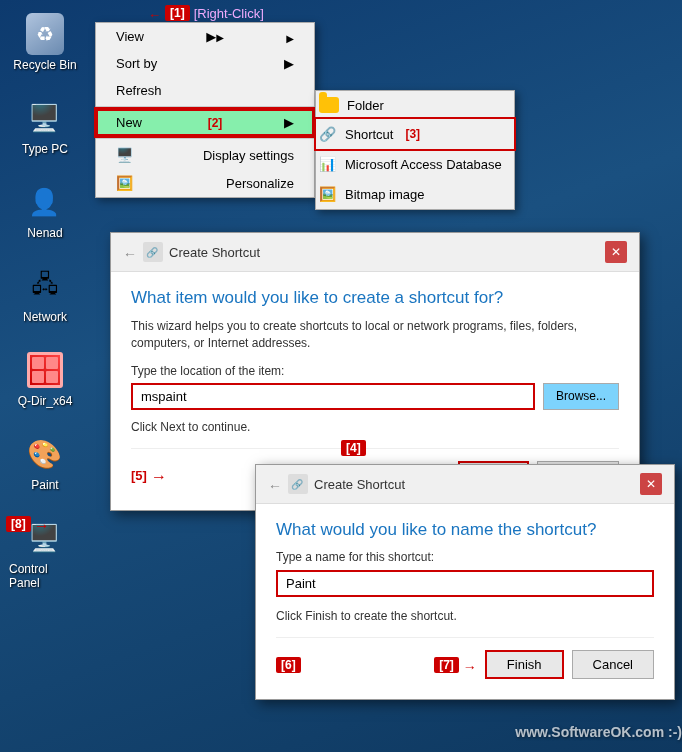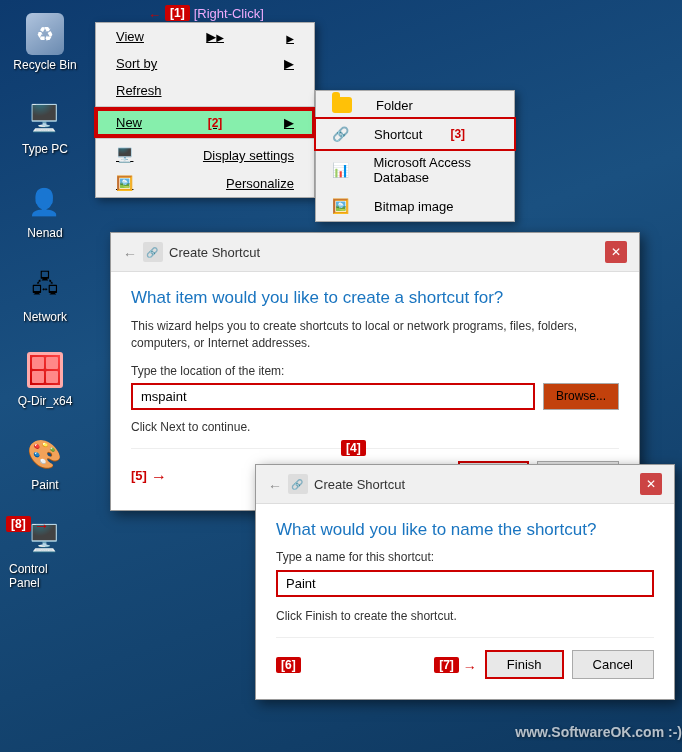--- a/index.html
+++ b/index.html
@@ -94,7 +94,6 @@
       justify-content: space-between;
       cursor: pointer;
       color: #000;
-      text-decoration: underline;
     }
 
     .context-menu-divider {

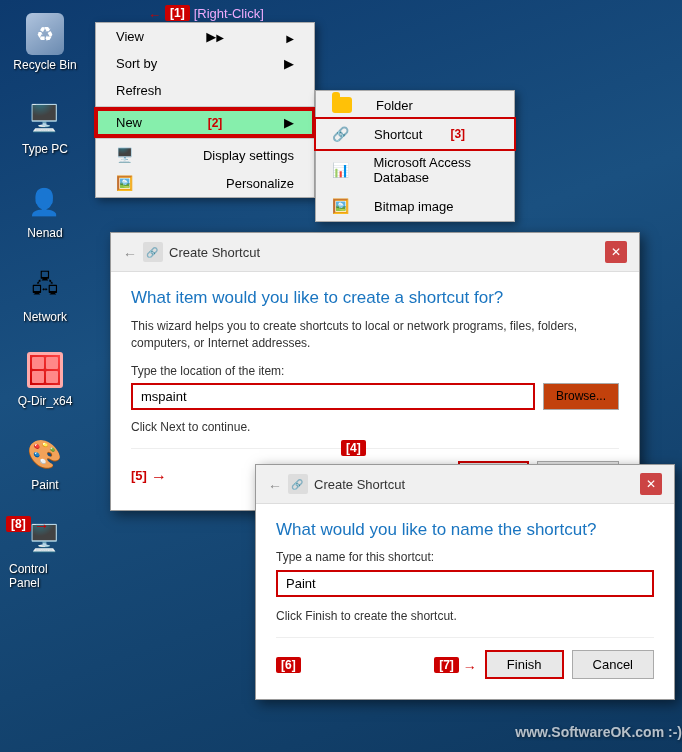--- a/index.html
+++ b/index.html
@@ -127,10 +127,10 @@
     }
 
     .submenu-item {
-      padding: 6px 16px;
-      display: flex;
-      align-items: center;
-      gap: 24px;
+      padding: 6px 3px;
+      display: flex;
+      align-items: center;
+      gap: 8px;
       cursor: pointer;
       color: #000;
     }

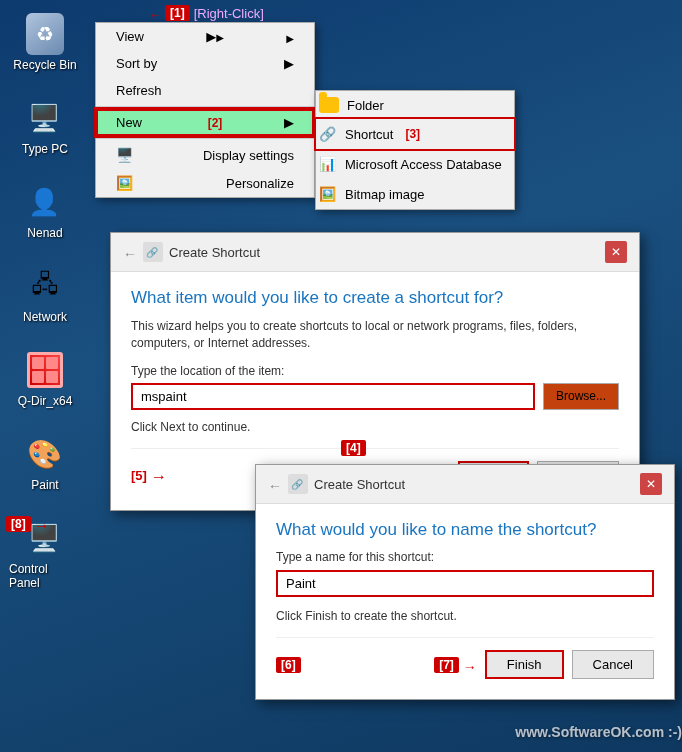--- a/index.html
+++ b/index.html
@@ -219,7 +219,7 @@
 
     .dialog-browse {
       padding: 4px 12px;
-      background: #c2410c;
+      background: #7dd3fc;
       border: 1px solid #aaa;
       cursor: pointer;
       font-size: 12px;

